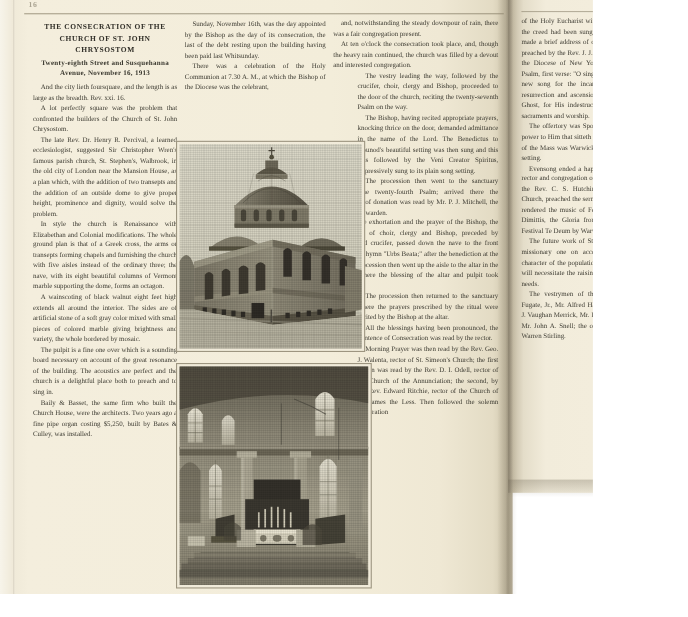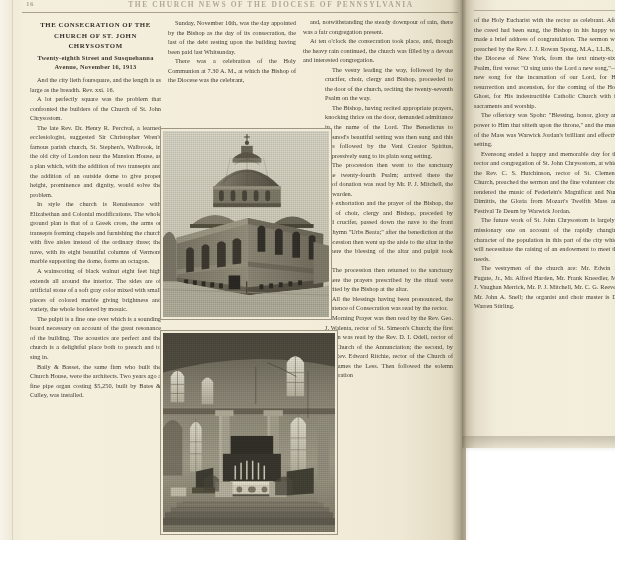--- a/index.html
+++ b/index.html
@@ -16,7 +16,7 @@
 
   #scan {
     position: relative;
-    width: 615px;
+    width: 539px;
     height: 561px;
     background: #ffffff;
     overflow: hidden;

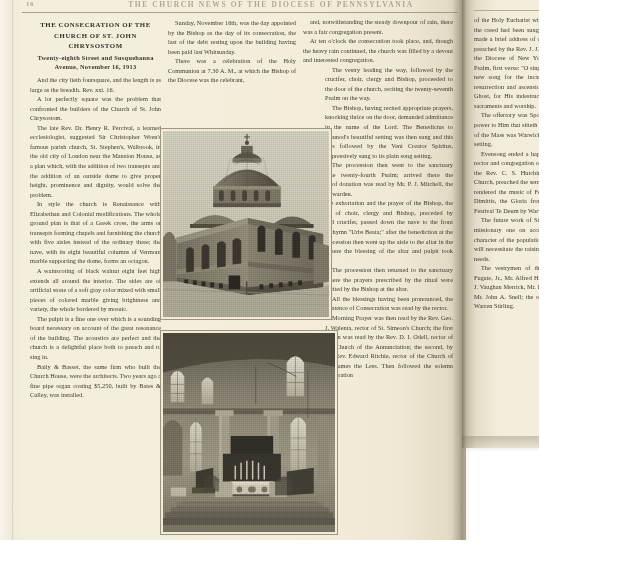--- a/index.html
+++ b/index.html
@@ -217,7 +217,6 @@
   <div class="head-rule"></div>
   <div class="head-rule-r"></div>
   <div class="folio">16</div>
-  <div class="running-head">THE CHURCH NEWS OF THE DIOCESE OF PENNSYLVANIA</div>
 
   <div class="col c1">
     <div class="headline">

